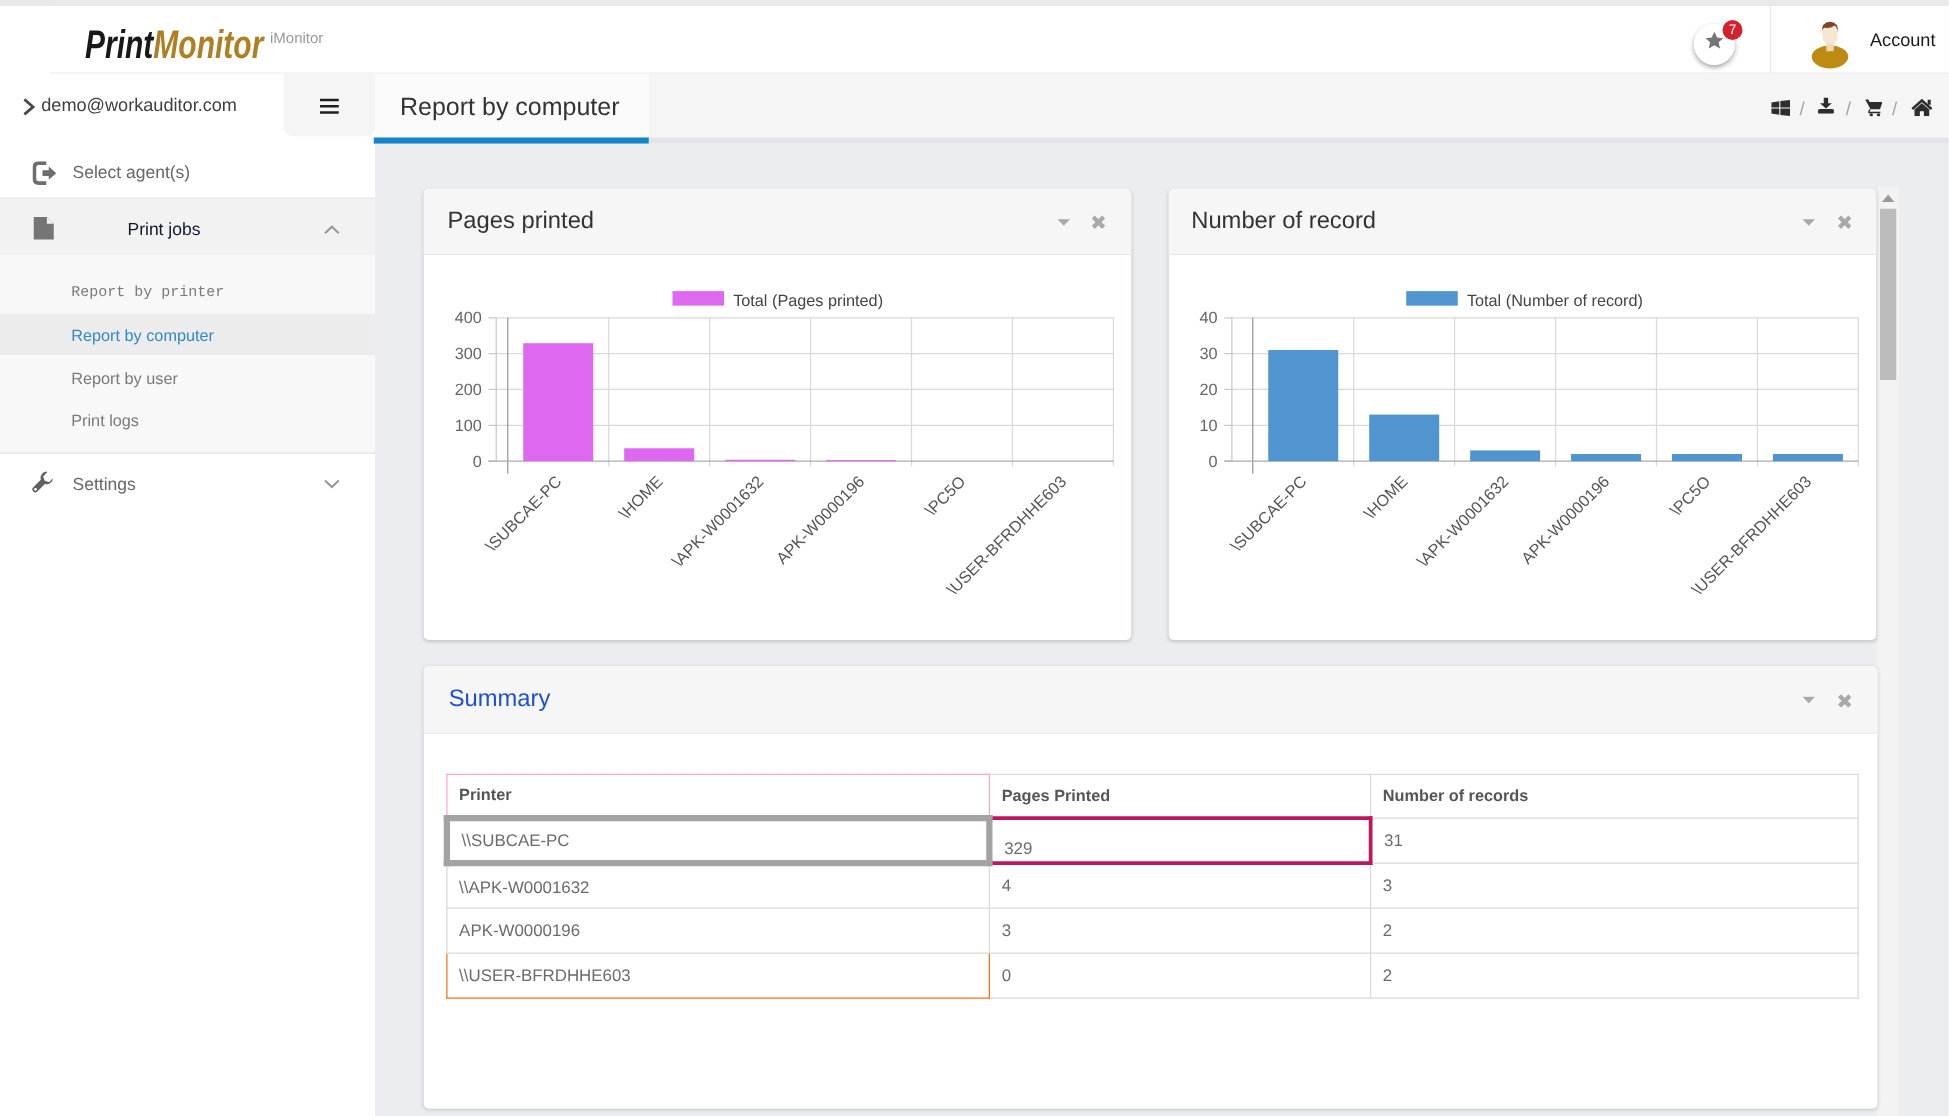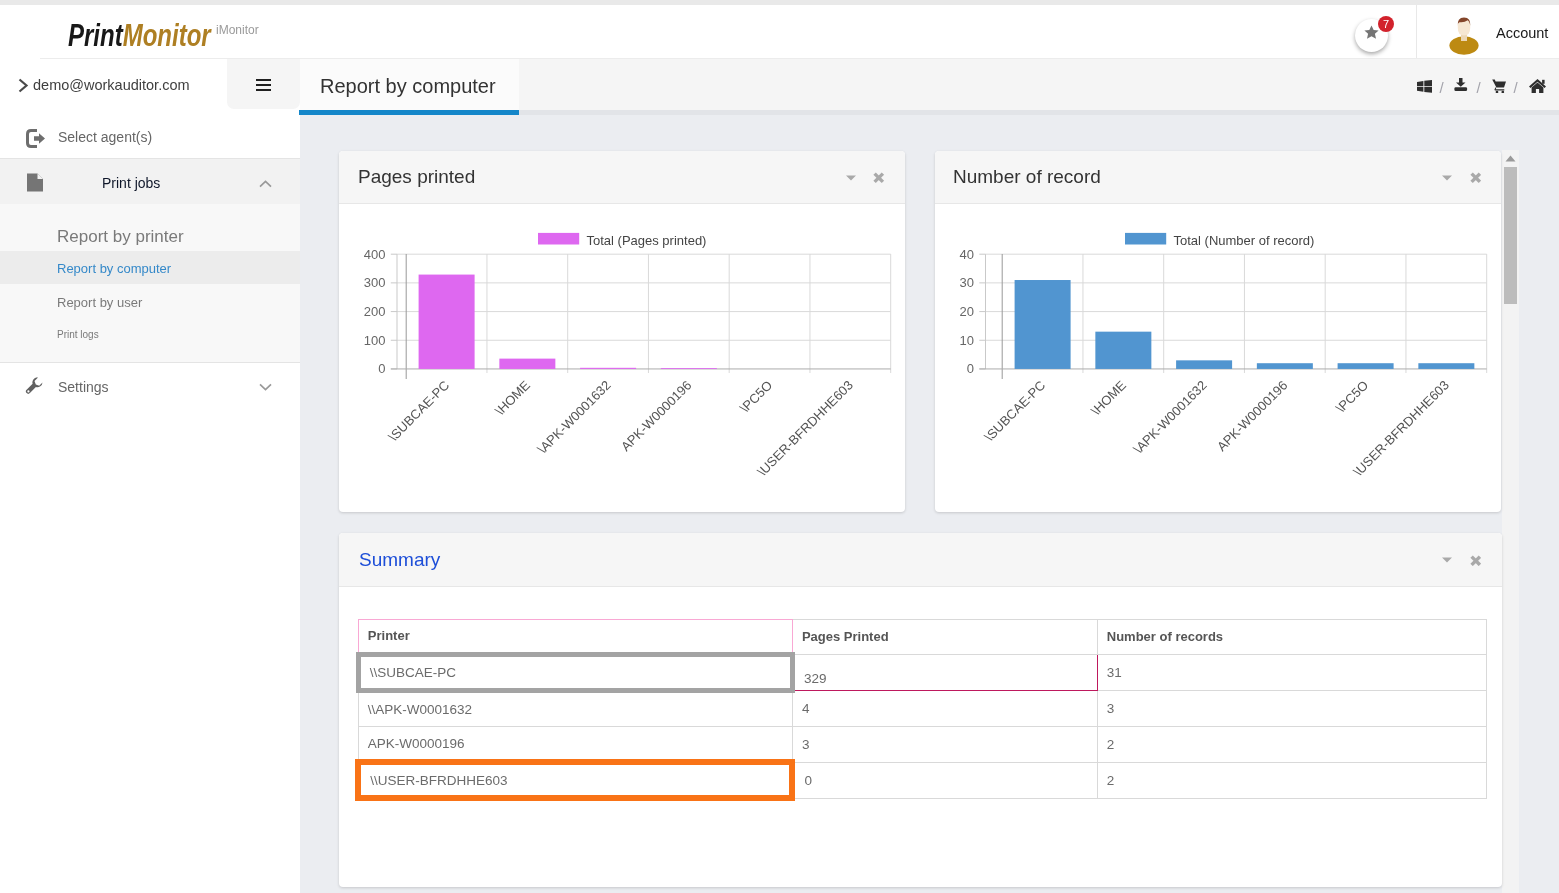--- a/index.html
+++ b/index.html
@@ -71,7 +71,7 @@
 
   <div class="abs" style="left:0;top:145px;width:300px;height:158px;background:#f8f8f8;"></div>
   <div class="abs" style="left:0;top:192px;width:300px;height:33px;background:#ececec;"></div>
-  <div class="abs" style="left:57px;top:167.5px;font-size:17px;color:#7a7a7a;">Report by printer</div>
+  <div class="abs" style="left:57px;top:167.5px;font-size:12px;color:#7a7a7a;font-family:Liberation Mono, monospace;">Report by printer</div>
   <div class="abs" style="left:57px;top:201.5px;font-size:13px;color:#3589c9;">Report by computer</div>
   <div class="abs" style="left:57px;top:235.5px;font-size:13px;color:#7a7a7a;">Report by user</div>
   <div class="abs" style="left:57px;top:269.5px;font-size:10px;color:#7a7a7a;">Print logs</div>

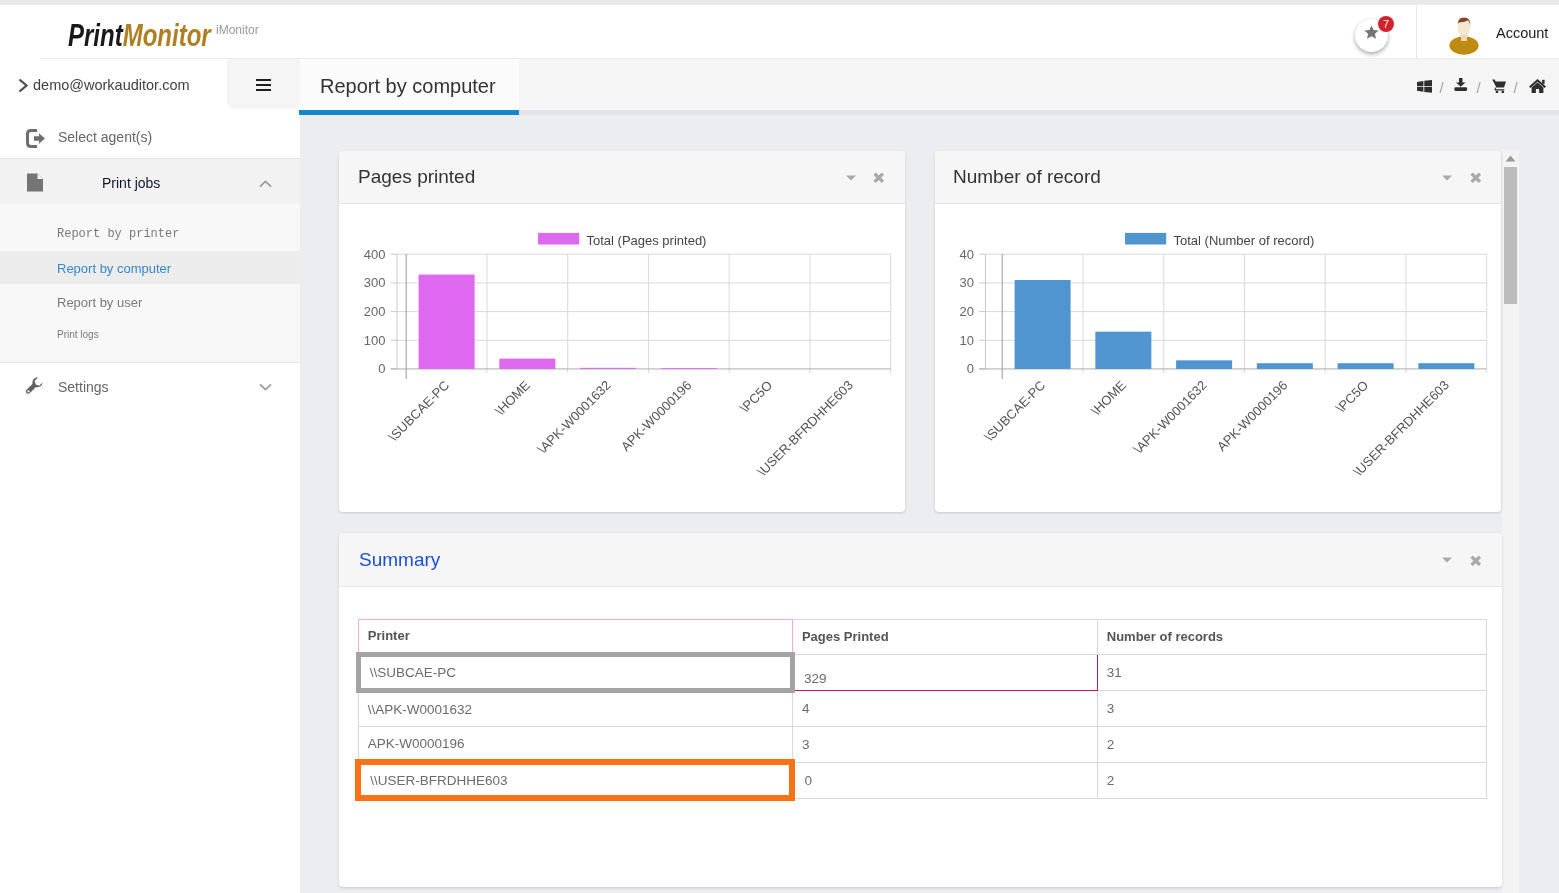--- a/index.html
+++ b/index.html
@@ -74,7 +74,7 @@
   <div class="abs" style="left:57px;top:167.5px;font-size:12px;color:#7a7a7a;font-family:Liberation Mono, monospace;">Report by printer</div>
   <div class="abs" style="left:57px;top:201.5px;font-size:13px;color:#3589c9;">Report by computer</div>
   <div class="abs" style="left:57px;top:235.5px;font-size:13px;color:#7a7a7a;">Report by user</div>
-  <div class="abs" style="left:57px;top:269.5px;font-size:10px;color:#7a7a7a;">Print logs</div>
+  <div class="abs" style="left:57px;top:269.5px;font-size:13px;color:#7a7a7a;">Print logs</div>
   <div class="abs" style="left:0;top:303px;width:300px;height:1px;background:#e4e4e4;"></div>
 
   <svg class="abs" style="left:25px;top:317px;" width="20" height="20" viewBox="0 0 20 20">

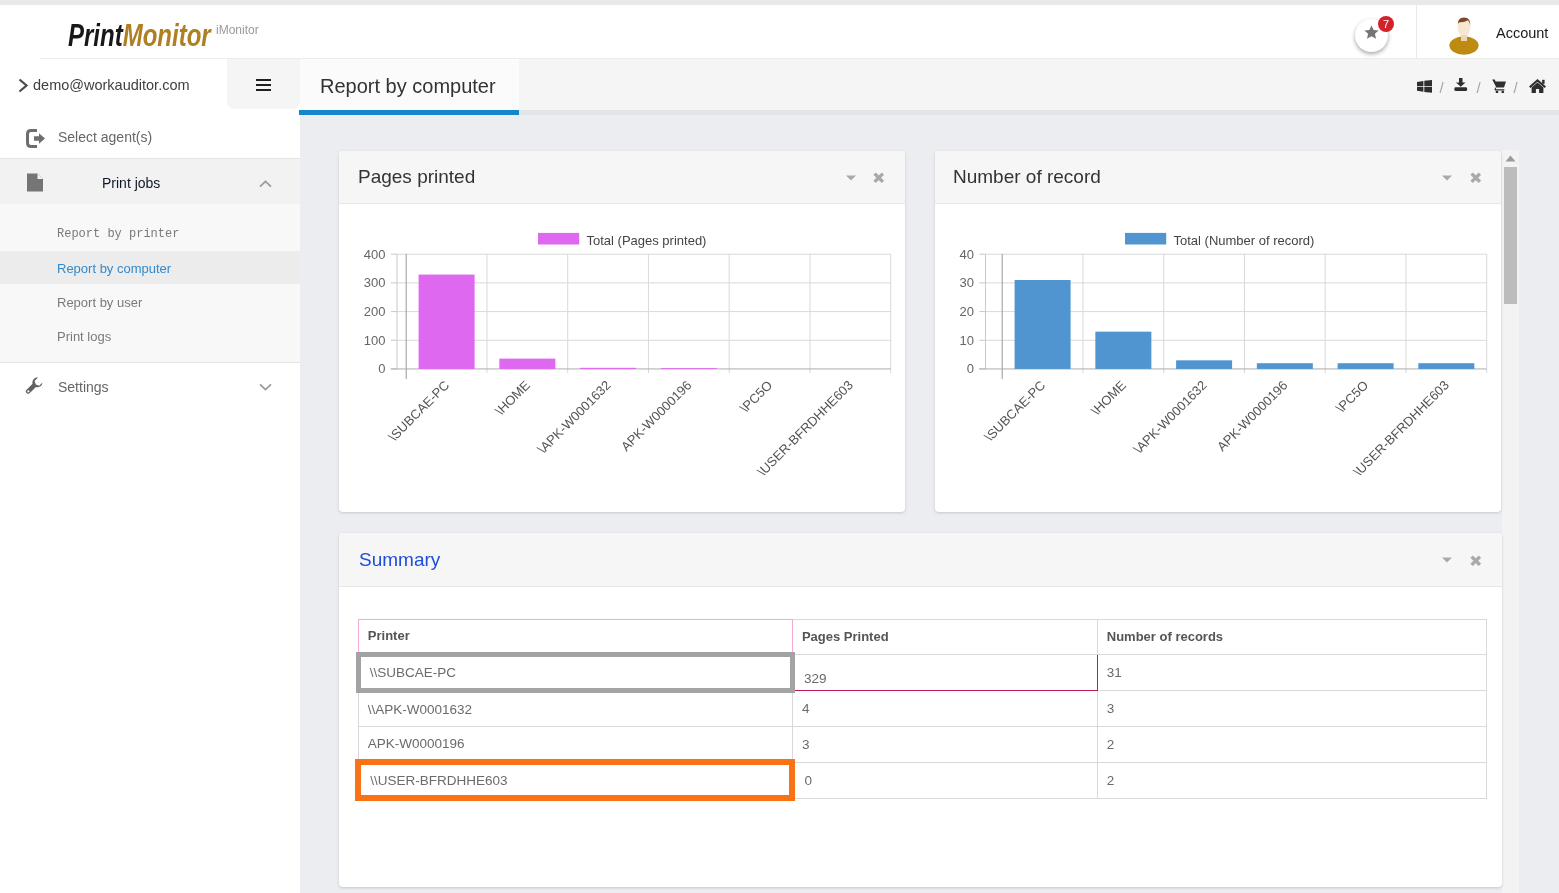--- a/index.html
+++ b/index.html
@@ -245,7 +245,7 @@
       </tr>
   <tr style="height:36px;">
         <td style="border:5px solid #a3a3a3;padding:0 0 0 9px;">\\SUBCAE-PC</td>
-        <td style="border:1px solid #be185d;padding:12px 0 0 9px;">329</td>
+        <td style="border:3px solid #be185d;padding:12px 0 0 9px;">329</td>
         <td style="border:1px solid #d9d9d9;padding:0 0 0 9px;">31</td>
       </tr>
   <tr style="height:36px;">

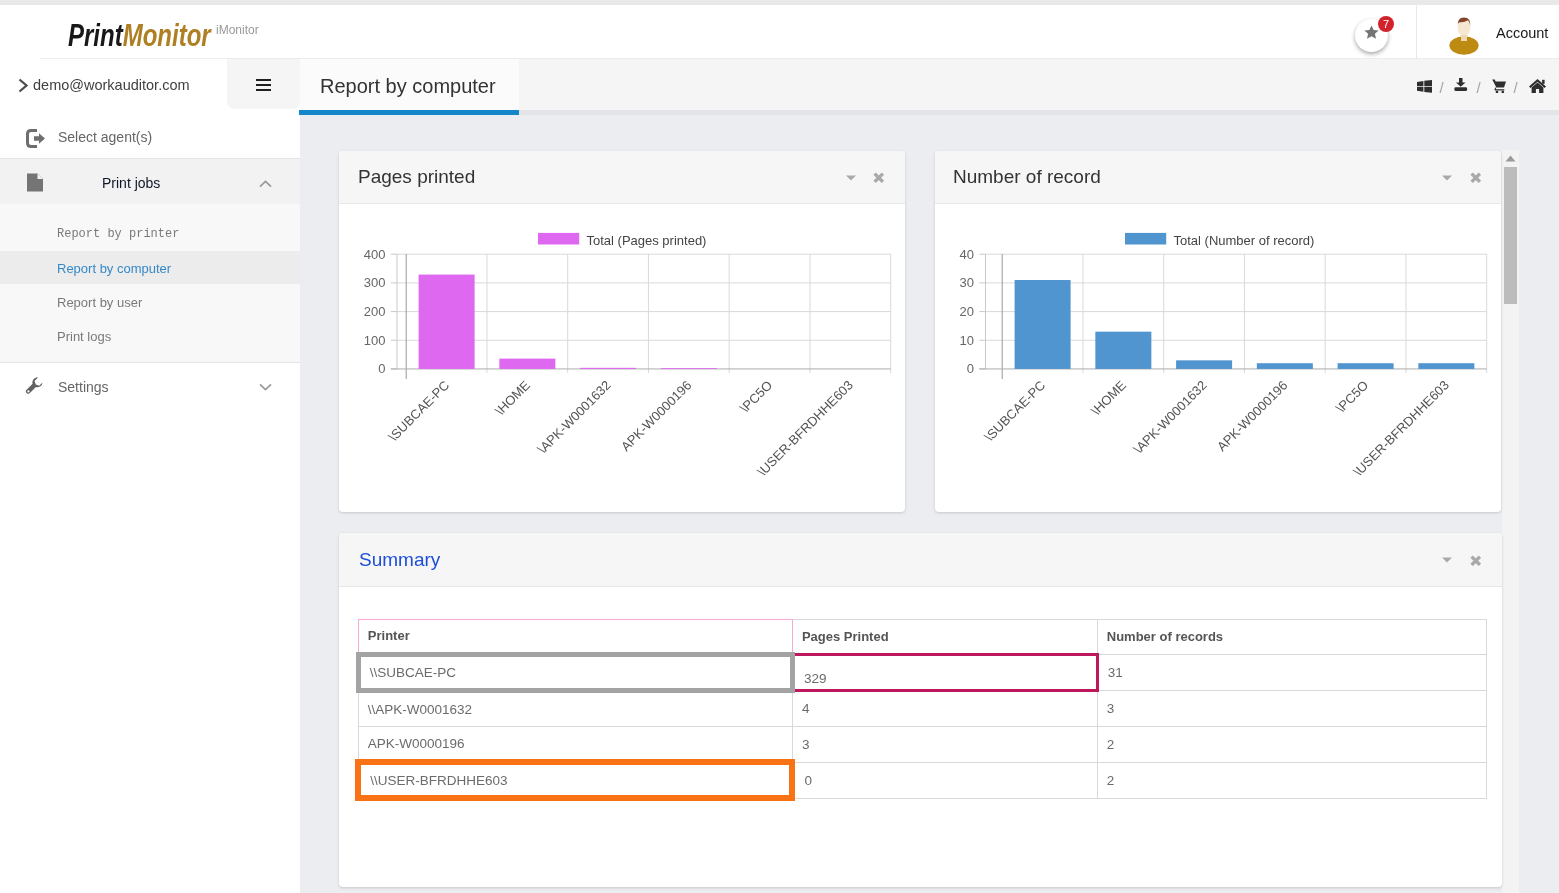--- a/index.html
+++ b/index.html
@@ -259,7 +259,7 @@
         <td style="border:1px solid #d9d9d9;padding:0 0 0 9px;">2</td>
       </tr>
   <tr style="height:36px;">
-        <td style="border:6px solid #f97316;padding:0 0 0 9px;">\\USER-BFRDHHE603</td>
+        <td style="border:1px solid #f97316;padding:0 0 0 9px;">\\USER-BFRDHHE603</td>
         <td style="border:1px solid #d9d9d9;padding:0 0 0 9px;">0</td>
         <td style="border:1px solid #d9d9d9;padding:0 0 0 9px;">2</td>
       </tr>

